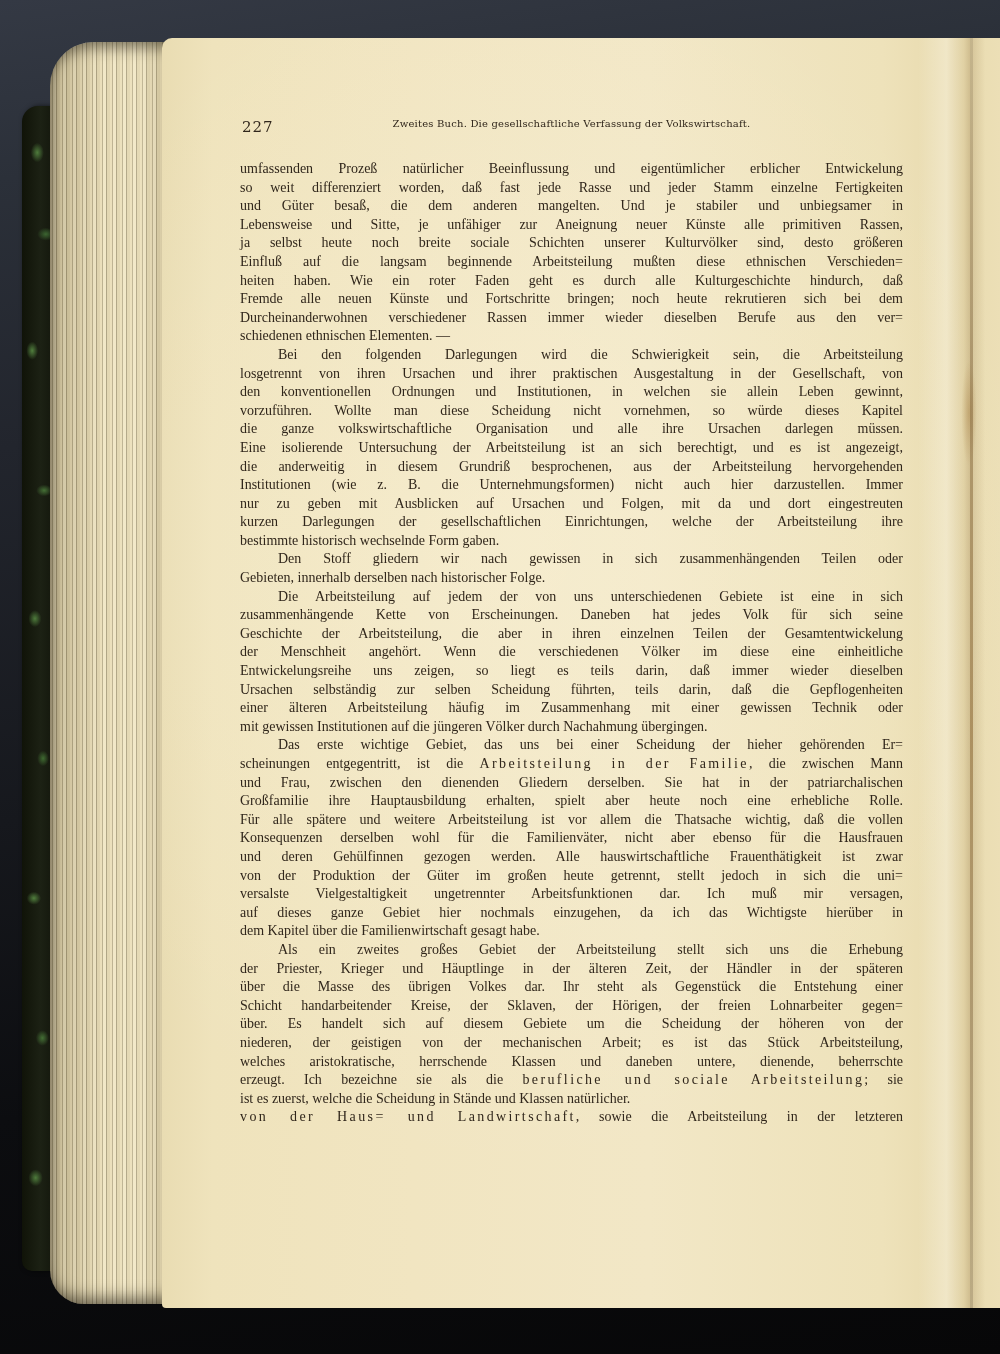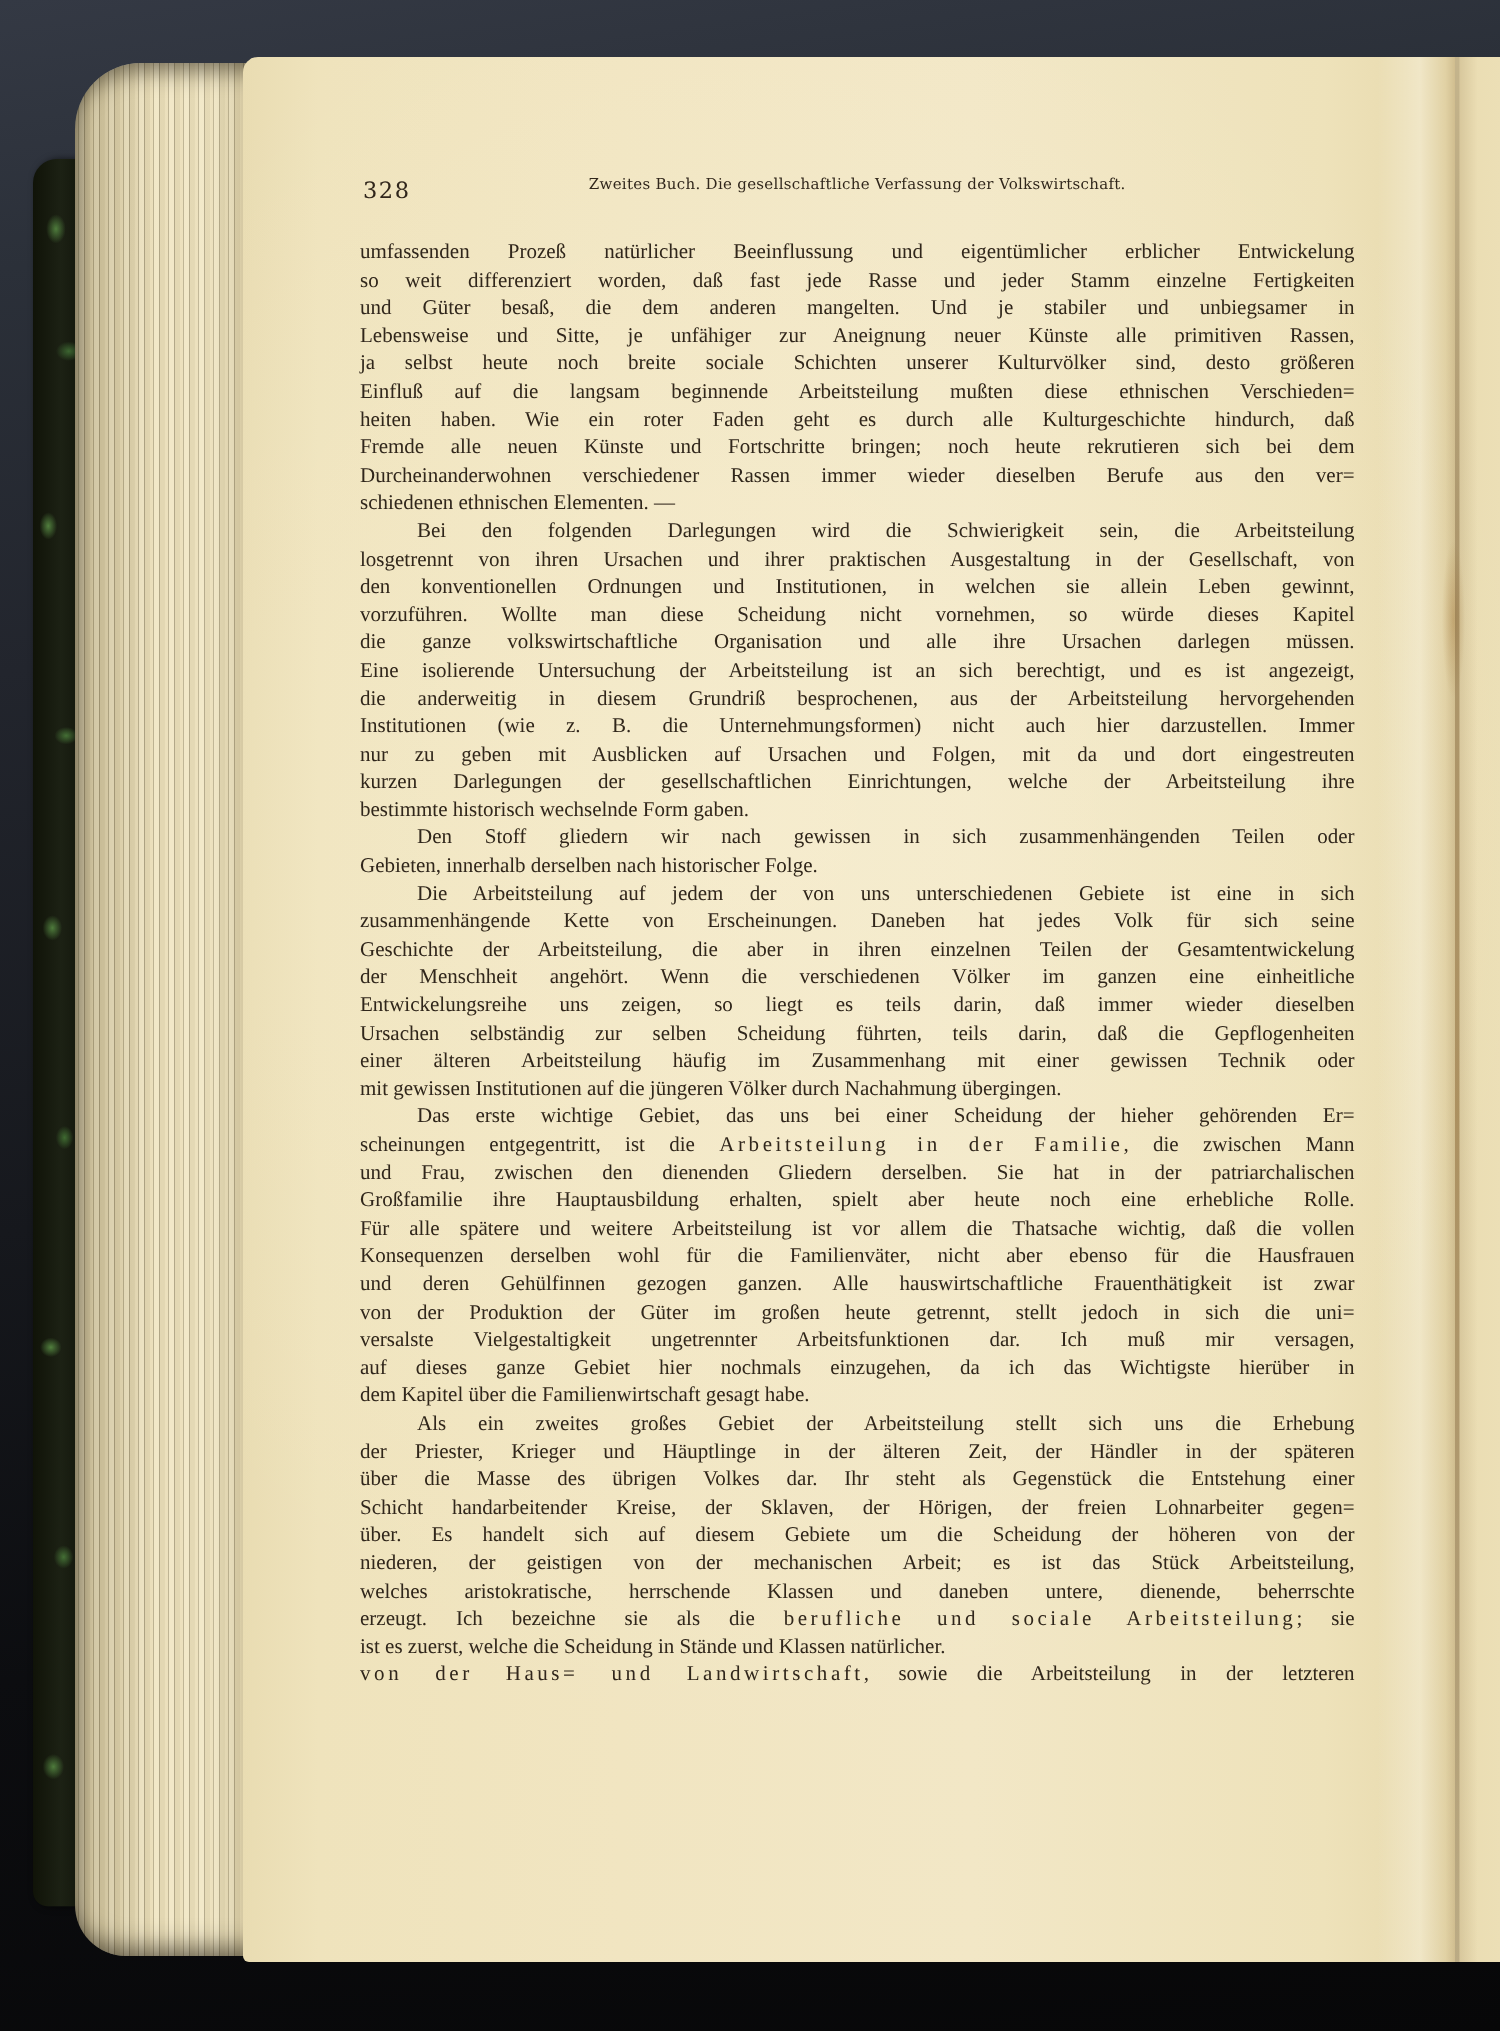--- a/index.html
+++ b/index.html
@@ -158,7 +158,7 @@
 
     <div class="print">
       <div class="page-header">
-        <span class="page-number">328</span>
+        <span class="page-number">227</span>
         <div class="running-head">Zweites Buch. Die gesellschaftliche Verfassung der Volkswirtschaft.</div>
       </div>
       <div class="text-block">

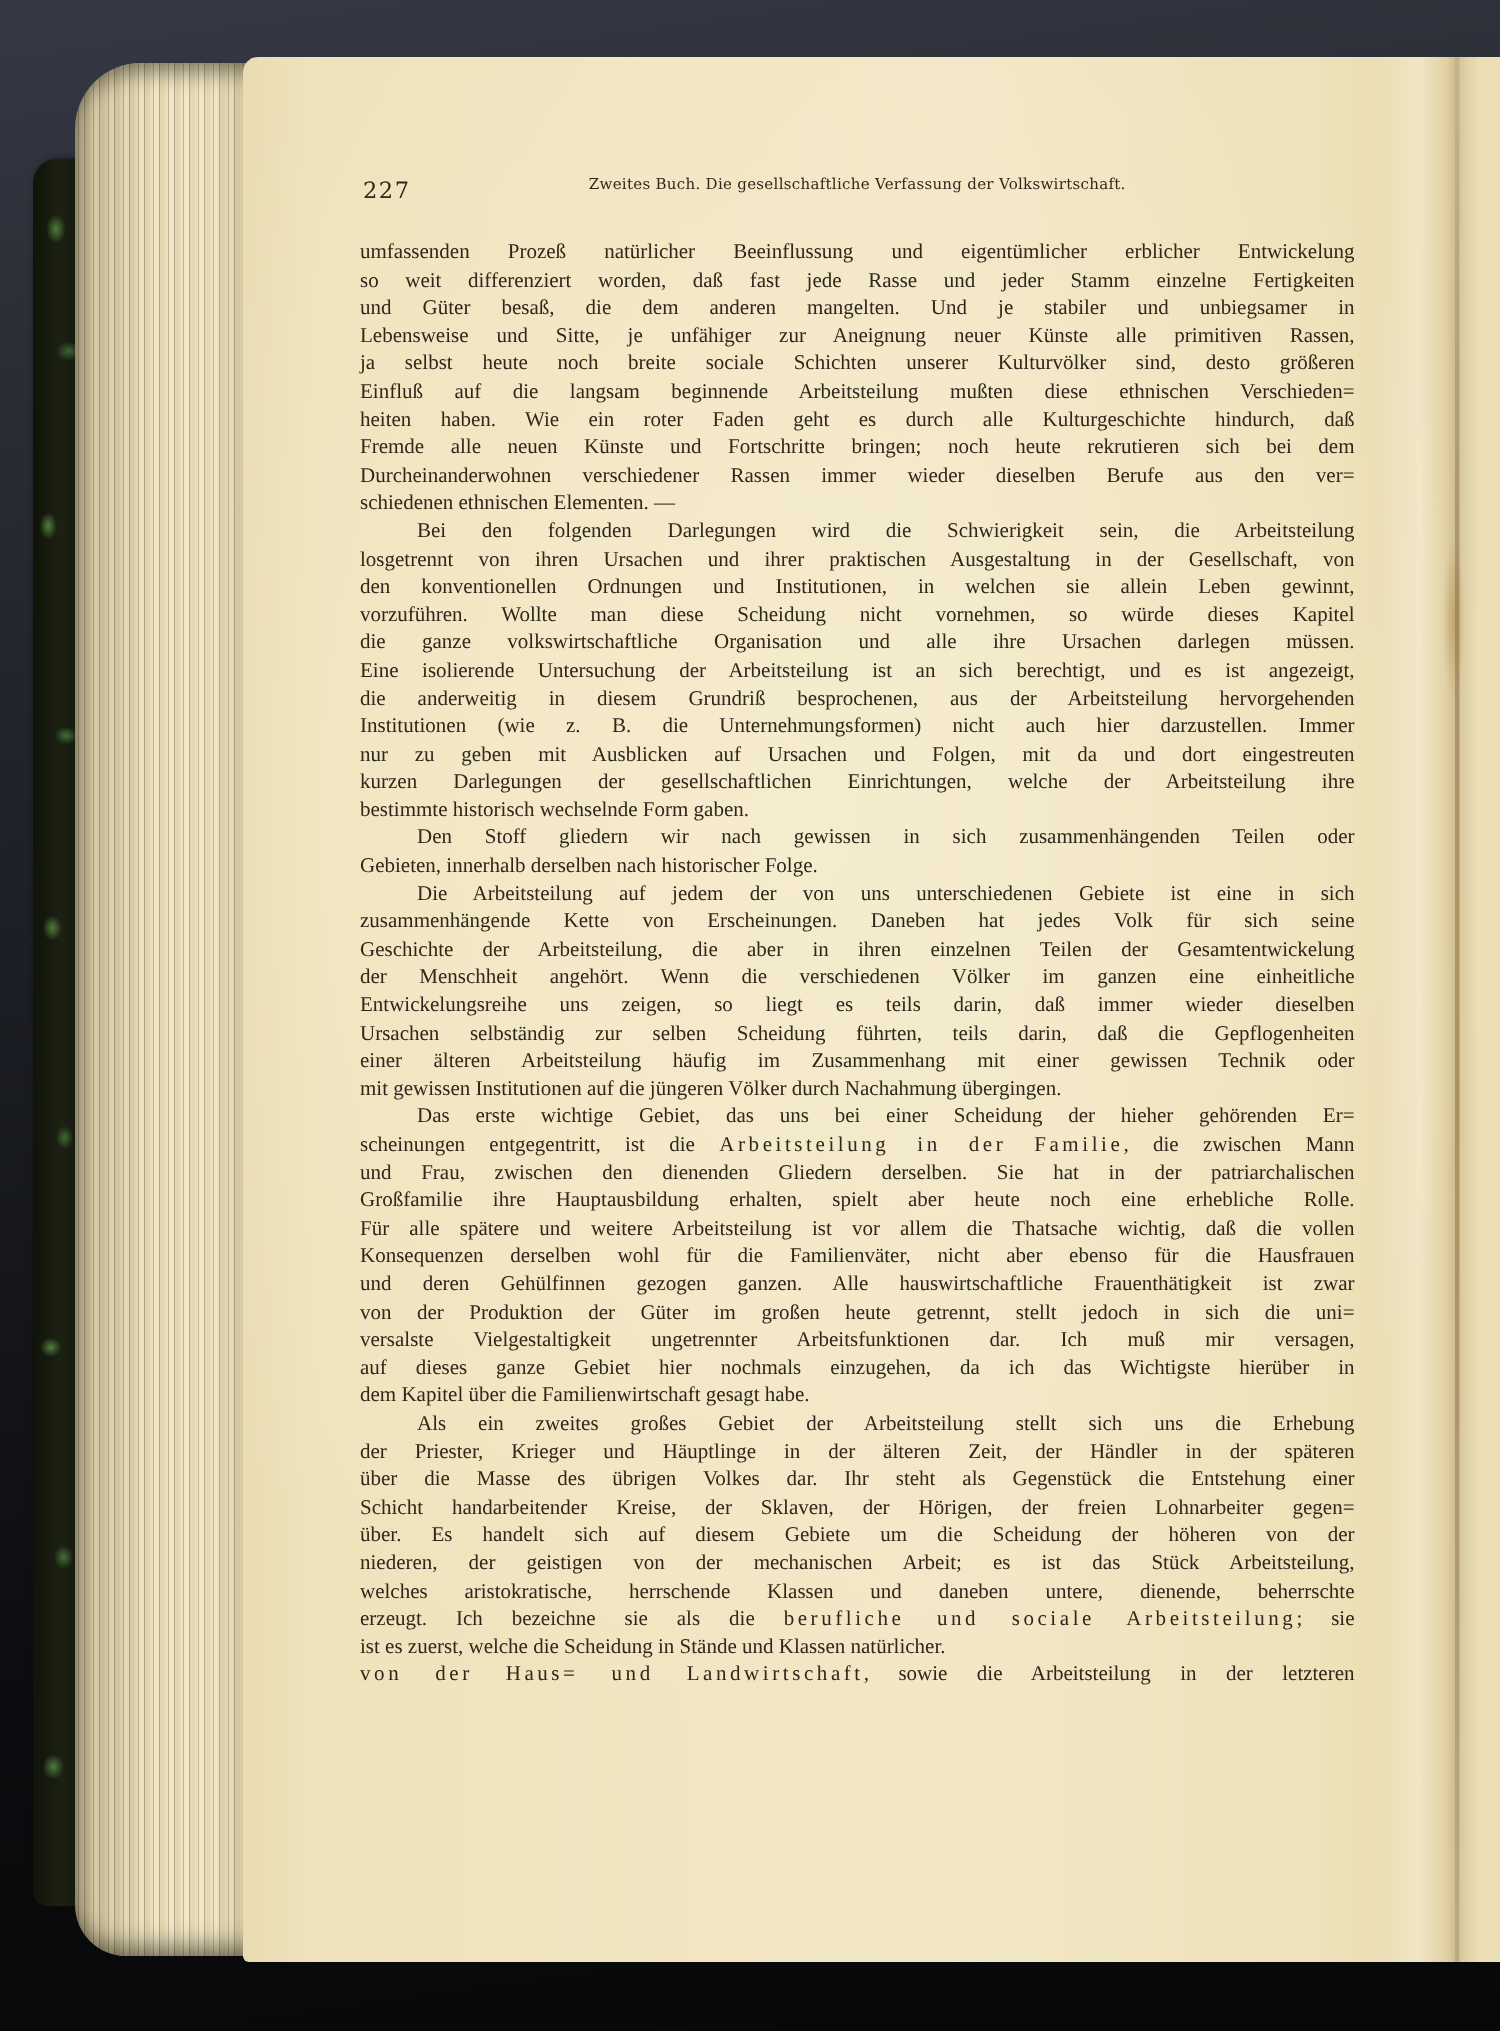--- a/index.html
+++ b/index.html
@@ -188,7 +188,7 @@
           <div class="line indent">Die Arbeitsteilung auf jedem der von uns unterschiedenen Gebiete ist eine in sich</div>
           <div class="line">zusammenhängende Kette von Erscheinungen. Daneben hat jedes Volk für sich seine</div>
           <div class="line">Geschichte der Arbeitsteilung, die aber in ihren einzelnen Teilen der Gesamtentwickelung</div>
-          <div class="line">der Menschheit angehört. Wenn die verschiedenen Völker im ganzen eine einheitliche</div>
+          <div class="line">der Menschheit angehört. Wenn die verschiedenen Völker im diese eine einheitliche</div>
           <div class="line">Entwickelungsreihe uns zeigen, so liegt es teils darin, daß immer wieder dieselben</div>
           <div class="line">Ursachen selbständig zur selben Scheidung führten, teils darin, daß die Gepflogenheiten</div>
           <div class="line">einer älteren Arbeitsteilung häufig im Zusammenhang mit einer gewissen Technik oder</div>

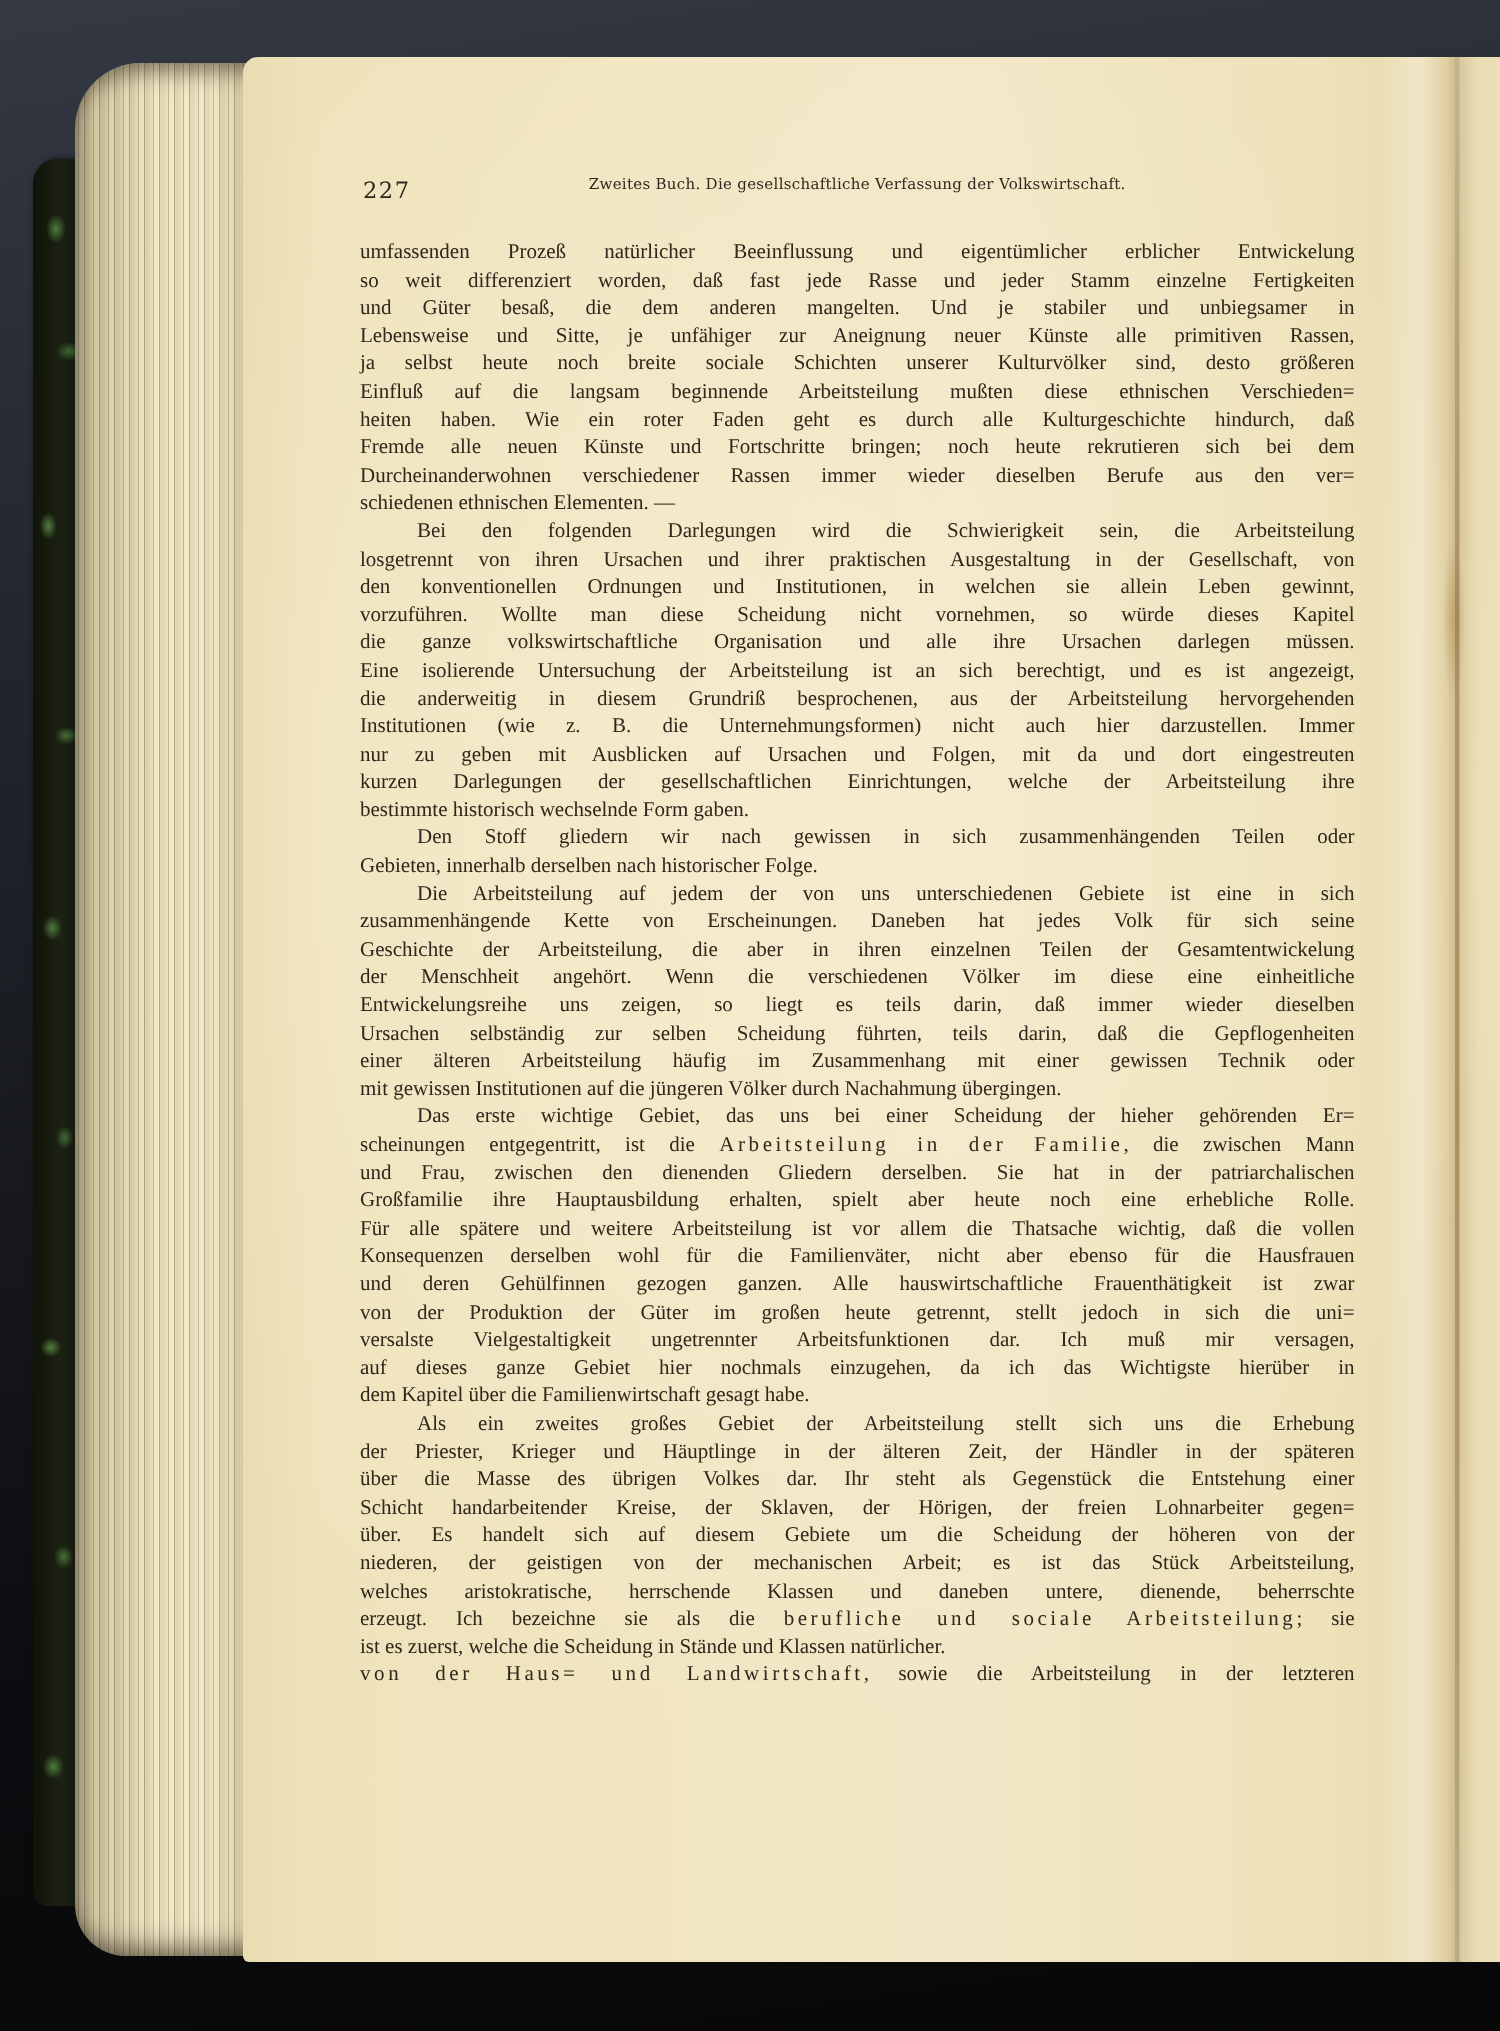--- a/index.html
+++ b/index.html
@@ -199,7 +199,7 @@
           <div class="line">Großfamilie ihre Hauptausbildung erhalten, spielt aber heute noch eine erhebliche Rolle.</div>
           <div class="line">Für alle spätere und weitere Arbeitsteilung ist vor allem die Thatsache wichtig, daß die vollen</div>
           <div class="line">Konsequenzen derselben wohl für die Familienväter, nicht aber ebenso für die Hausfrauen</div>
-          <div class="line">und deren Gehülfinnen gezogen ganzen. Alle hauswirtschaftliche Frauenthätigkeit ist zwar</div>
+          <div class="line">und deren Gehülfinnen gezogen werden. Alle hauswirtschaftliche Frauenthätigkeit ist zwar</div>
           <div class="line">von der Produktion der Güter im großen heute getrennt, stellt jedoch in sich die uni=</div>
           <div class="line">versalste Vielgestaltigkeit ungetrennter Arbeitsfunktionen dar. Ich muß mir versagen,</div>
           <div class="line">auf dieses ganze Gebiet hier nochmals einzugehen, da ich das Wichtigste hierüber in</div>

